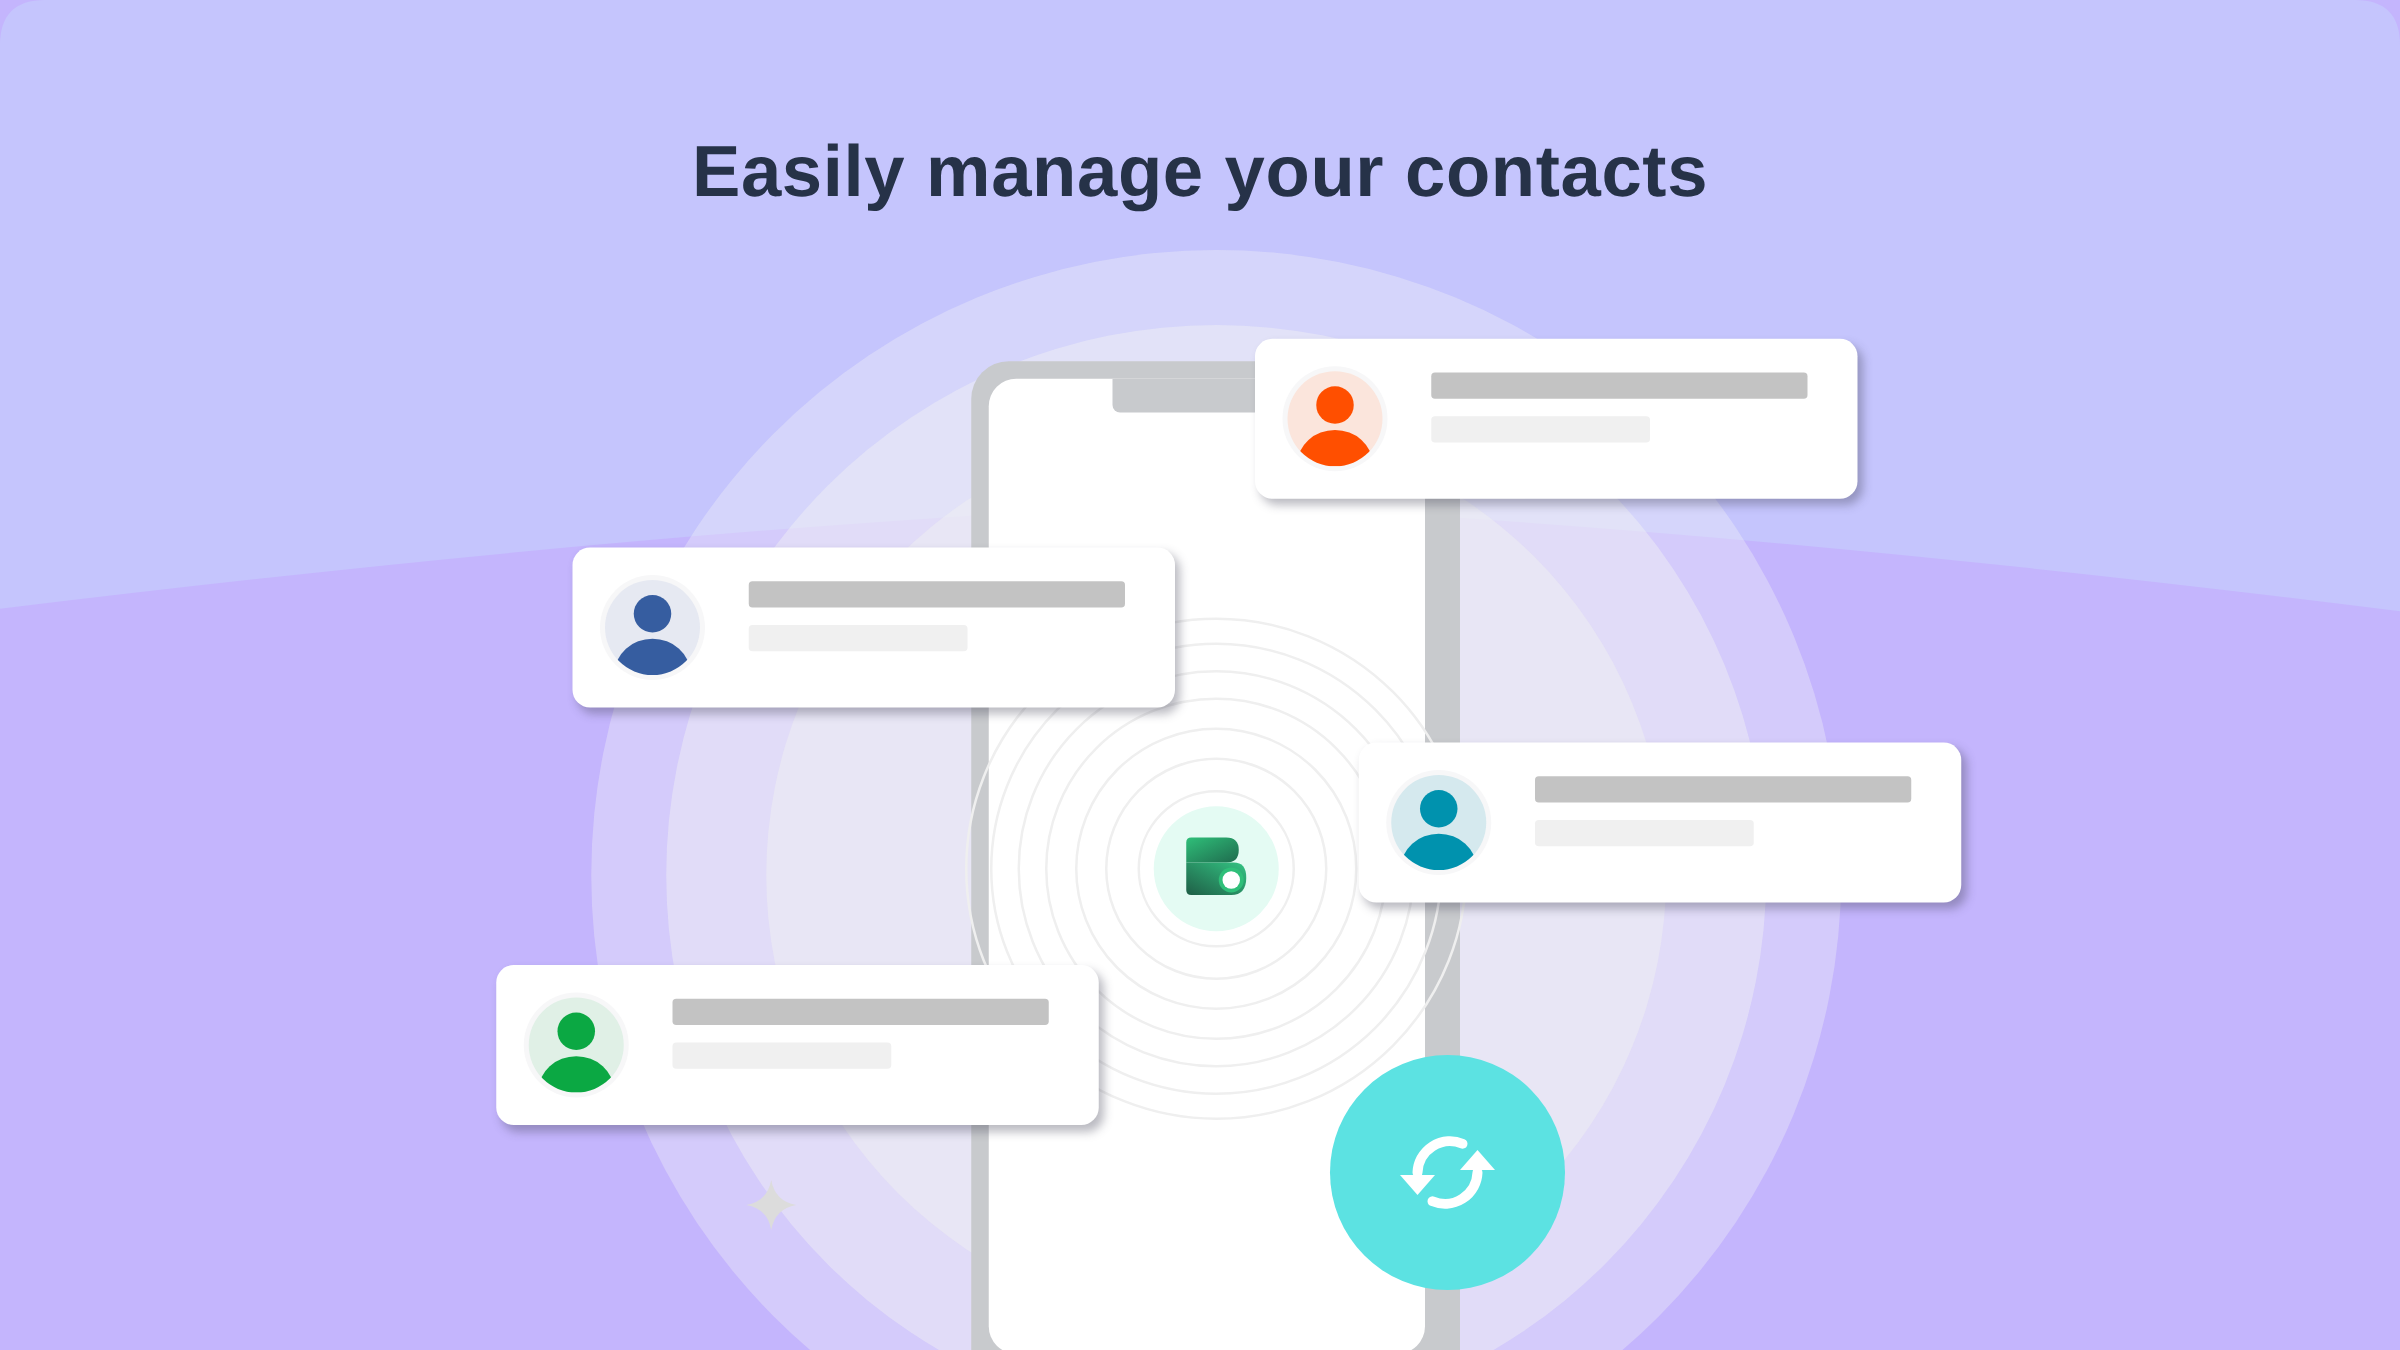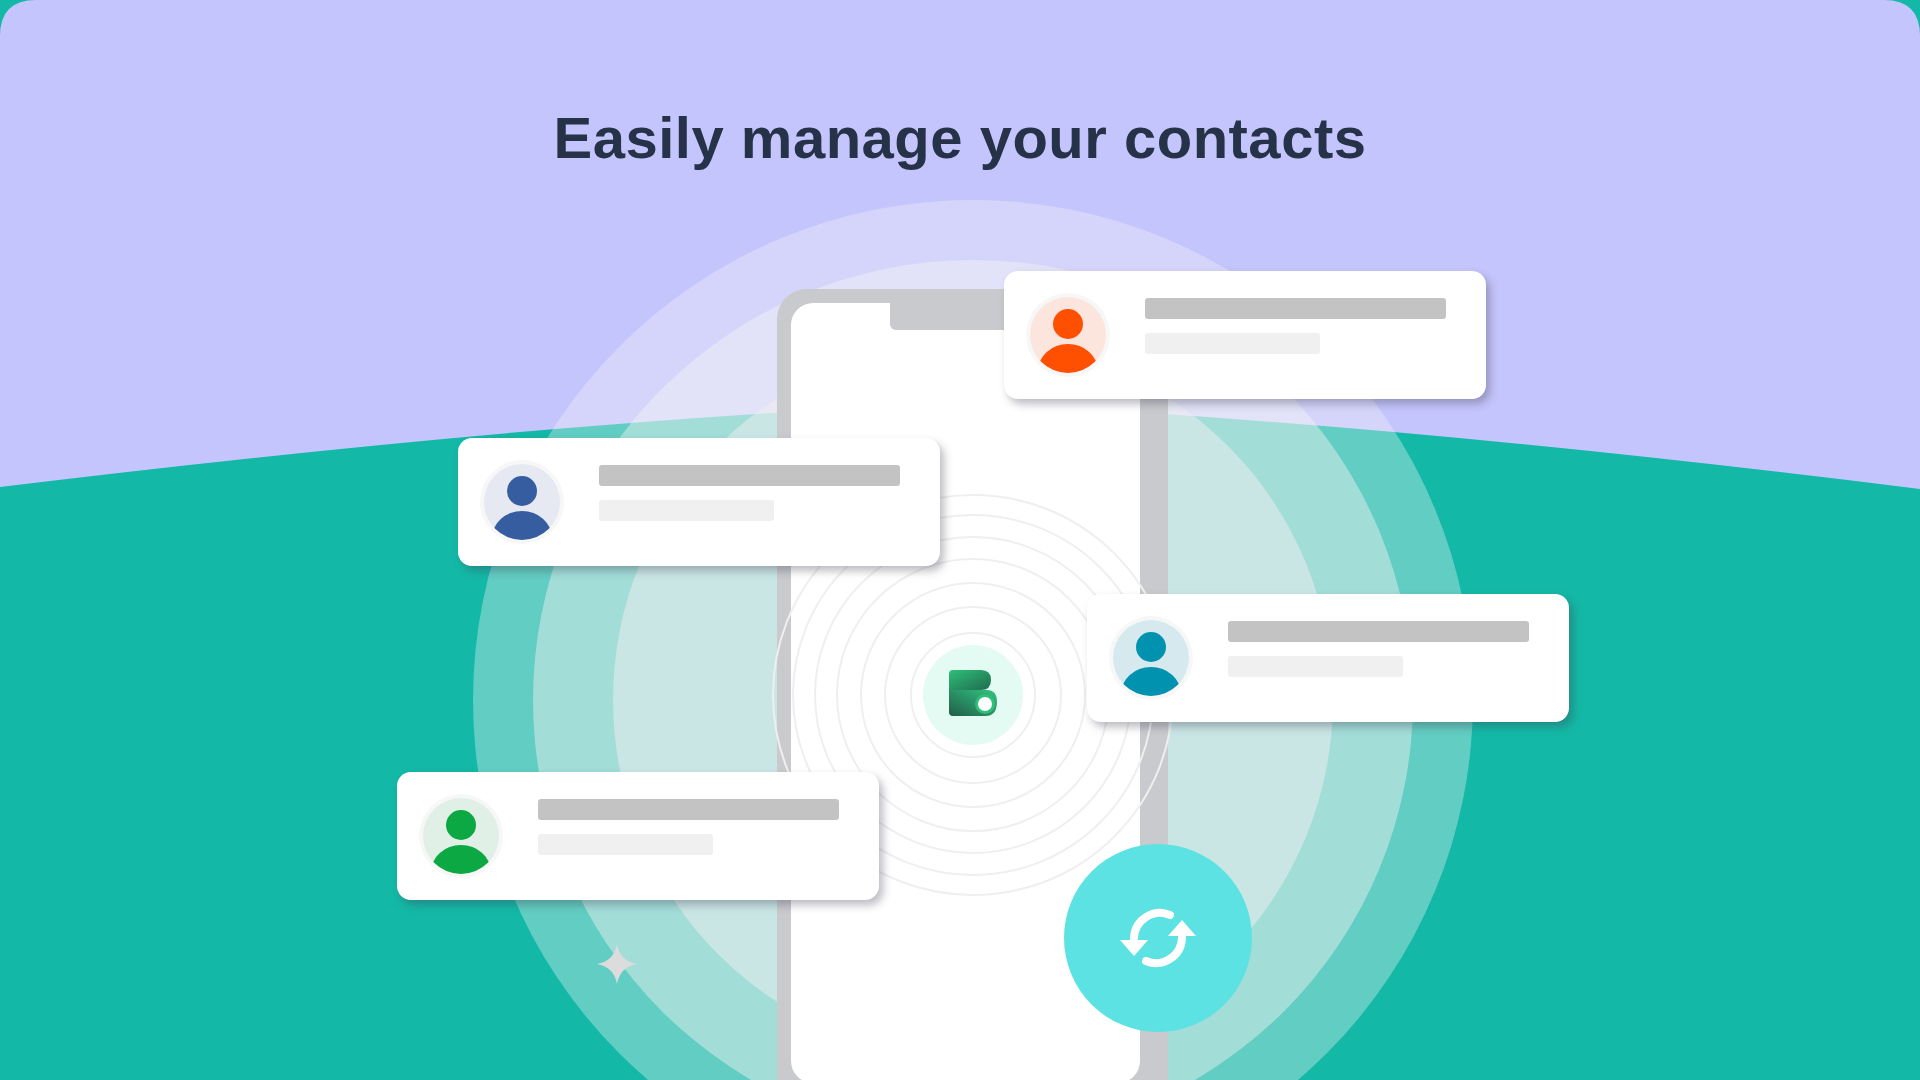--- a/index.html
+++ b/index.html
@@ -4,7 +4,7 @@
   <style>
     html, body { margin:0; padding:0; }
     body { width:1920px; height:1080px; overflow:hidden; background:#ffffff; position:relative; font-family:"Liberation Sans", sans-serif; }
-    .stage { position:absolute; left:0; top:0; width:1920px; height:1080px; overflow:hidden; background:#14b8a6; }
+    .stage { position:absolute; left:0; top:0; width:1920px; height:1080px; overflow:hidden; background:#c4b5fd; }
     .hero-bg { position:absolute; left:0; top:0; width:1920px; height:500px; }
     .title { position:absolute; left:0; top:104px; width:1920px; text-align:center; font-size:58px; font-weight:700; color:#263248; letter-spacing:0.5px; margin:0; }
     .bg-circles { position:absolute; left:0; top:0; width:1920px; height:1080px; pointer-events:none; }

